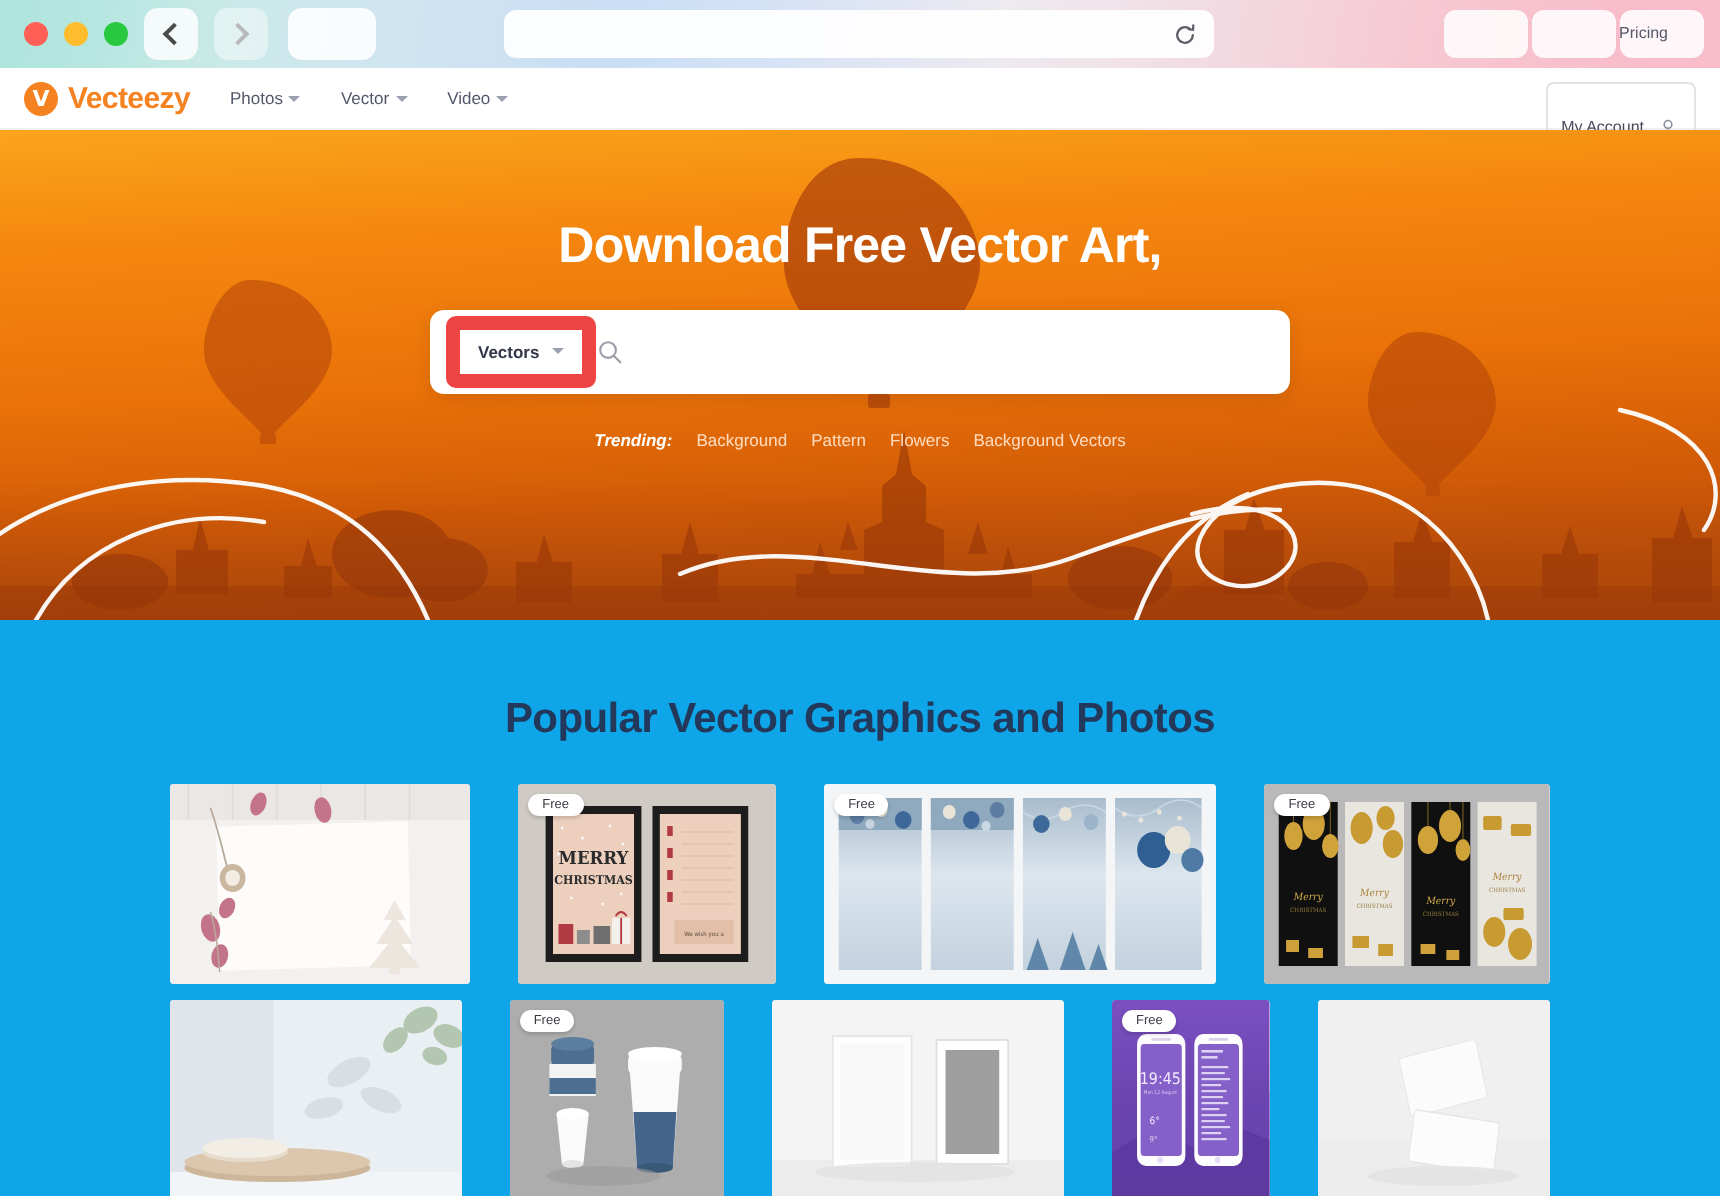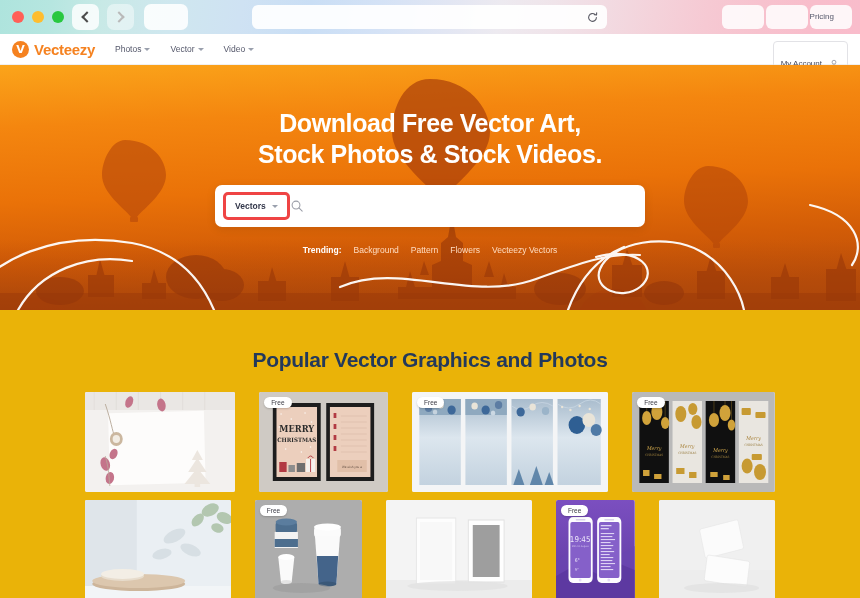--- a/index.html
+++ b/index.html
@@ -314,7 +314,6 @@
   <div id="hero-content">
     <div id="hero-title">
       <div>Download Free Vector Art,</div>
-      <div>Stock Photos &amp; Stock Videos.</div>
     </div>
 
     <div id="search-wrap">

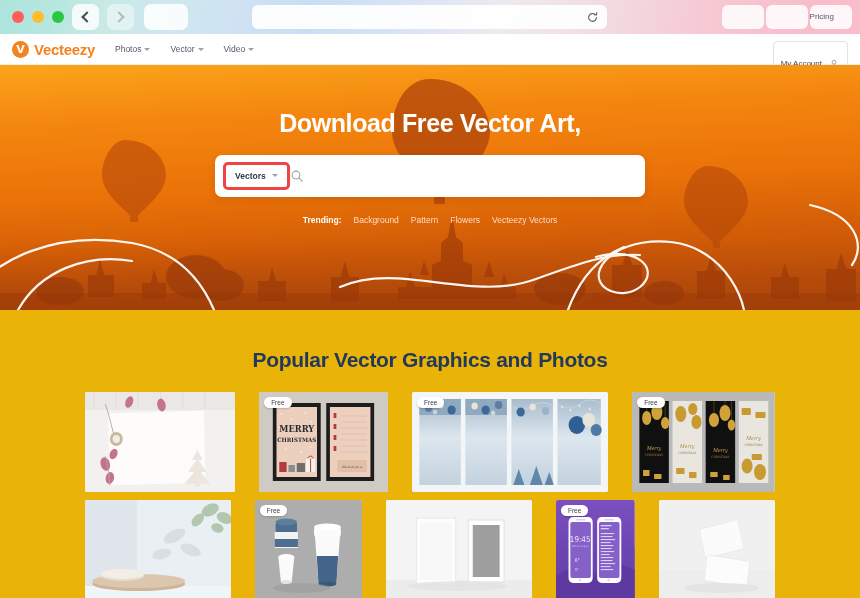--- a/index.html
+++ b/index.html
@@ -125,7 +125,7 @@
   }
   #search-category {
     display: flex; align-items: center; gap: 6px;
-    border: 3px solid #ef4444; border-radius: 5px;
+    border: 7px solid #ef4444; border-radius: 5px;
     padding: 6px 9px; font-size: 8.5px; font-weight: bold; color: #33374a;
   }
   #search-input-display {

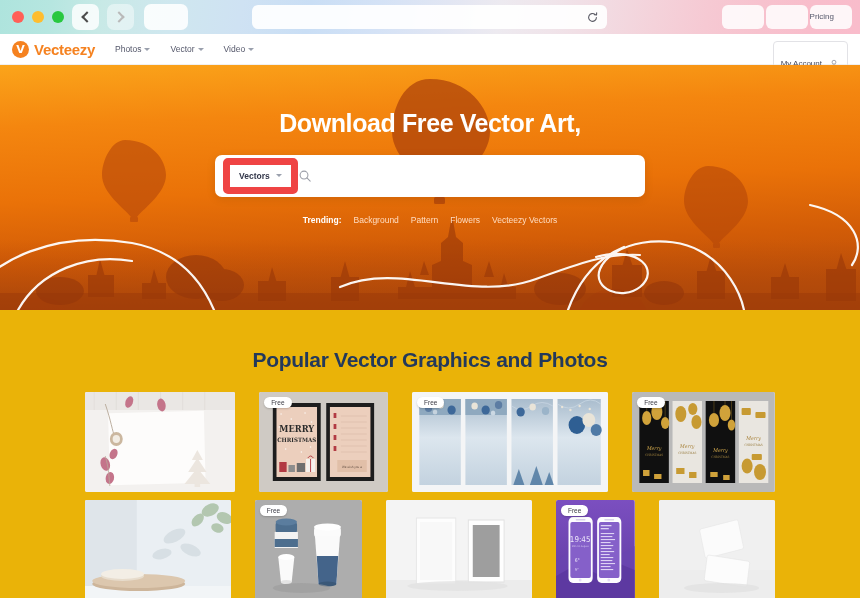--- a/index.html
+++ b/index.html
@@ -136,7 +136,7 @@
     margin-top: 18px; display: flex; align-items: baseline; gap: 12px;
     font-size: 8.5px;
   }
-  #trending-label { color: #ffffff; font-weight: bold; }
+  #trending-label { color: #ffffff; font-weight: bold; font-style: italic; }
   .trending-link { color: #ffdcc0; }
 
   

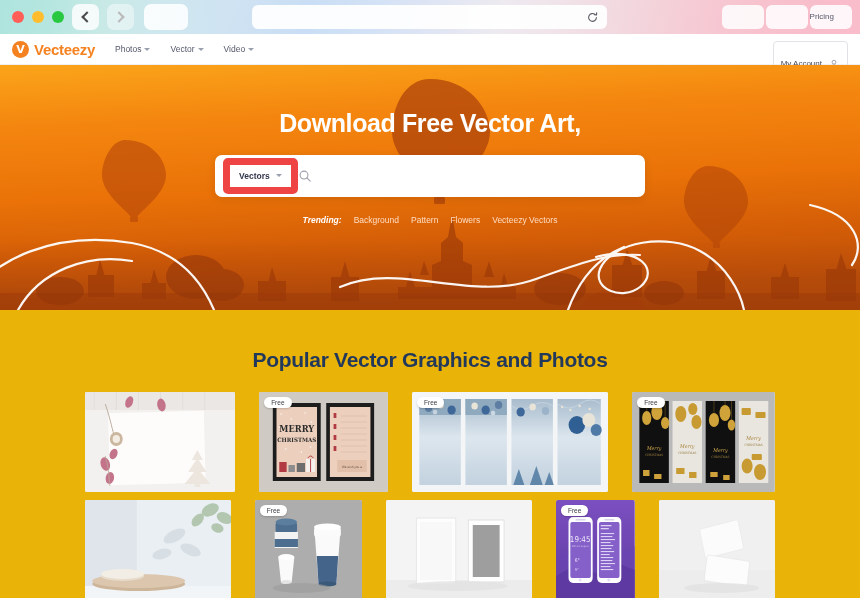--- a/index.html
+++ b/index.html
@@ -332,7 +332,7 @@
       <span class="trending-link">Background</span>
       <span class="trending-link">Pattern</span>
       <span class="trending-link">Flowers</span>
-      <span class="trending-link">Vecteezy Vectors</span>
+      <span class="trending-link">Background Vectors</span>
     </div>
   </div>
 </div>

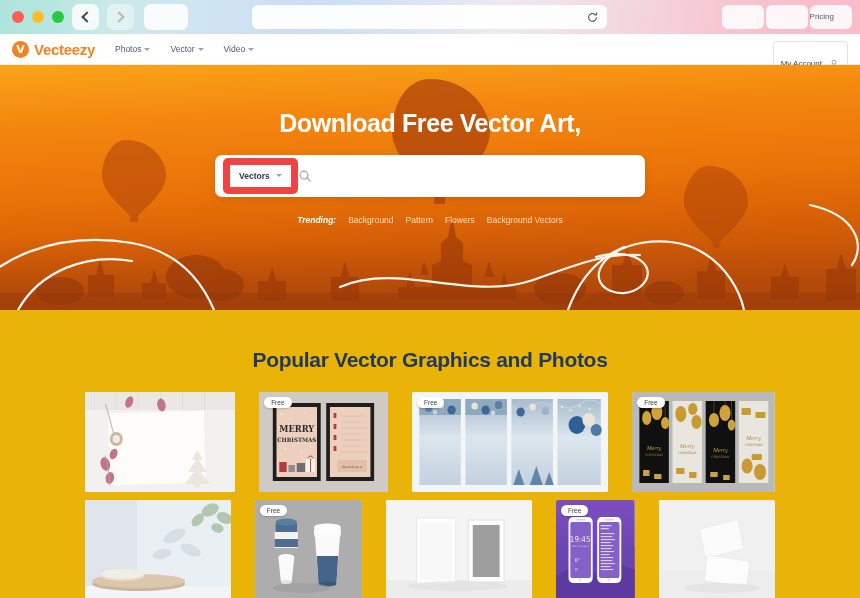--- a/index.html
+++ b/index.html
@@ -140,7 +140,7 @@
   .trending-link { color: #ffdcc0; }
 
   
-  #main { position: absolute; top: 310px; left: 0; width: 860px; height: 288px; background: #eab308; }
+  #main { position: absolute; top: 310px; left: 0; width: 860px; height: 288px; background: #0ea5e9; }
   #section-title {
     text-align: center; margin-top: 38px;
     font-size: 21px; font-weight: bold; color: #23395b; letter-spacing: -0.3px;

